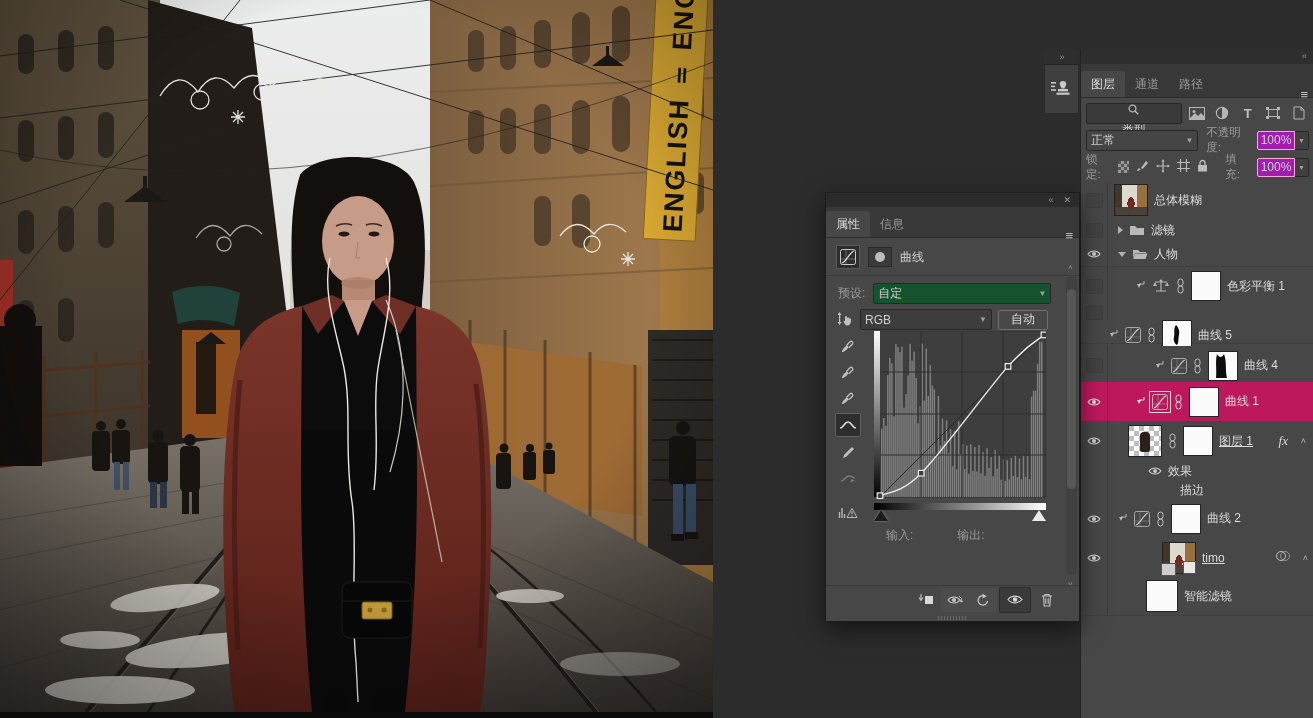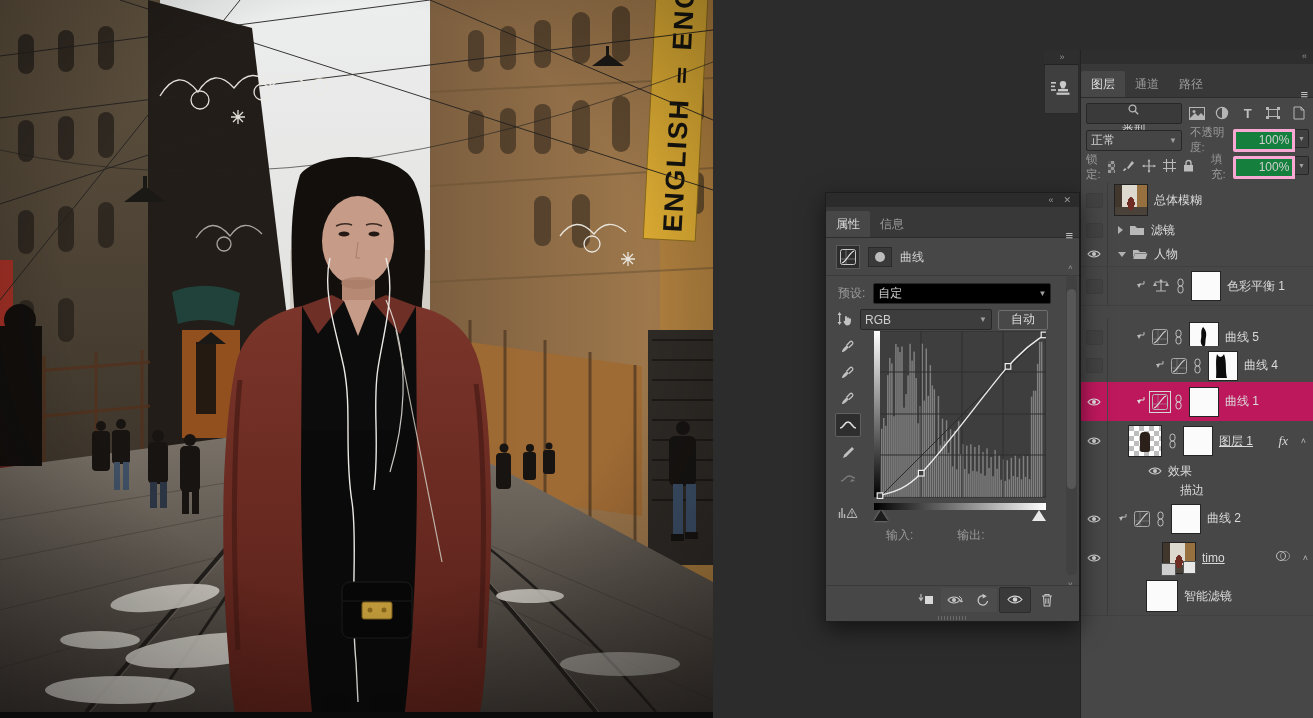--- a/index.html
+++ b/index.html
@@ -30,8 +30,8 @@
   .dd{background:#454545;border:1px solid #272727;border-radius:2px;height:19px;
       display:flex;align-items:center;padding:0 4px;gap:4px;color:#cfcfcf;}
   .dd .chev{margin-left:auto;color:#9f9f9f;font-size:8px;}
-  .vbox{background:#15803d;border:3px solid #f9a8d4;border-radius:2px 0 0 2px;height:17px;width:36px;
-      display:flex;align-items:center;justify-content:center;color:#cfcfcf;padding-left:20px;}
+  .vbox{background:#a21caf;border:1px solid #f9a8d4;border-radius:2px 0 0 2px;height:17px;width:36px;
+      display:flex;align-items:center;justify-content:center;color:#cfcfcf;}
   .vchev{background:#3f3f3f;border:1px solid #272727;border-left:none;border-radius:0 2px 2px 0;
       height:17px;width:13px;display:flex;align-items:center;justify-content:center;color:#9f9f9f;font-size:7px;}
   .fico{display:inline-flex;align-items:center;justify-content:center;width:22px;}

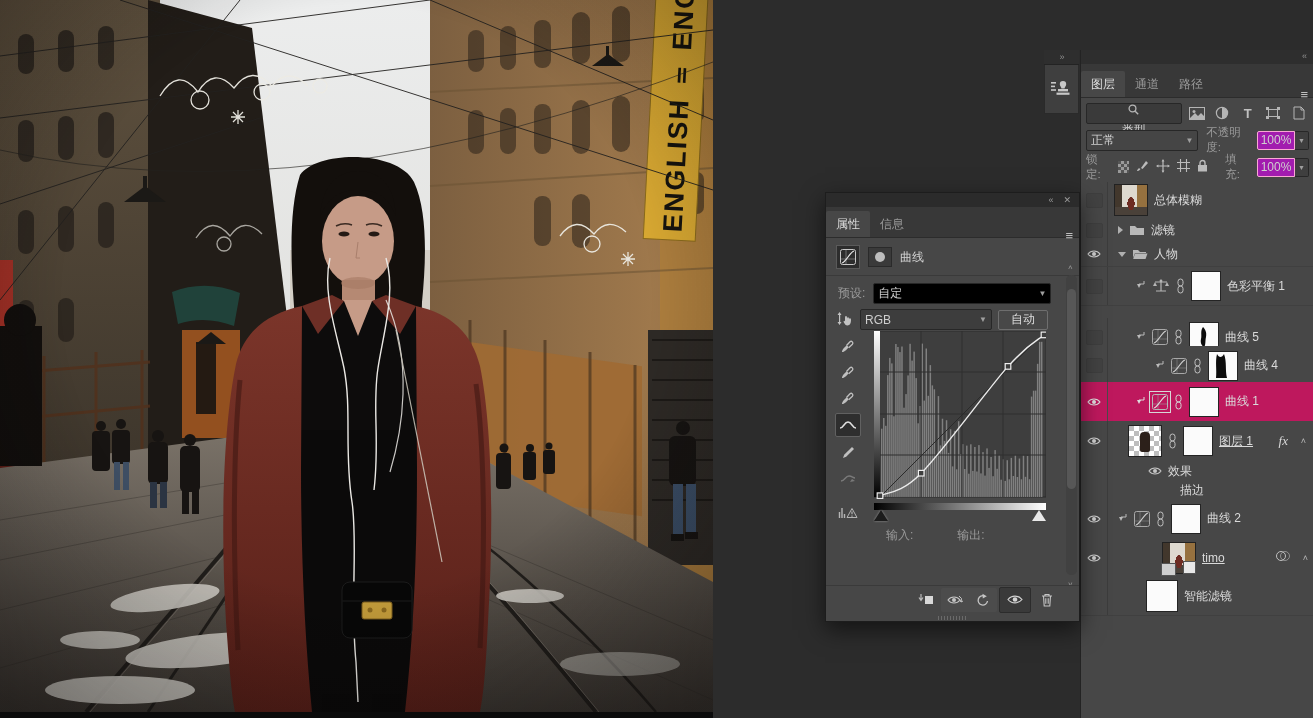--- a/index.html
+++ b/index.html
@@ -749,7 +749,7 @@
 
     <div class="abs" style="left:12px;top:90px;display:flex;align-items:center;gap:8px;">
       <span class="dim">预设:</span>
-      <div class="dd" style="width:168px;background:#000000;">
+      <div class="dd" style="width:168px;background:#14532d;">
         <span>自定</span>
           <span class="chev">▼</span>
       </div>

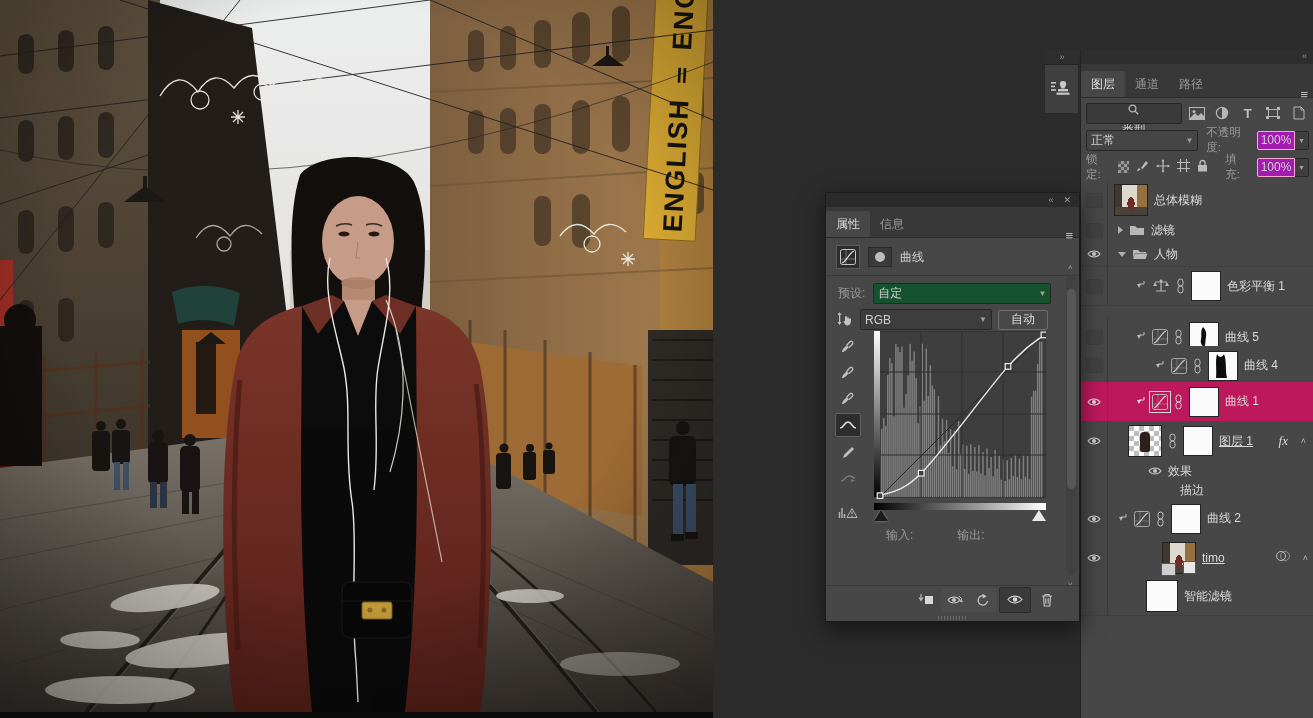--- a/index.html
+++ b/index.html
@@ -540,7 +540,7 @@
         </div>
     </div>
 
-    <div class="lrow" style="top:268px;height:38px;">
+    <div class="lrow" style="top:255px;height:38px;flex-direction:column;">
       <div class="eyecell">
           <span class="emptyeye"></span>
         </div>

